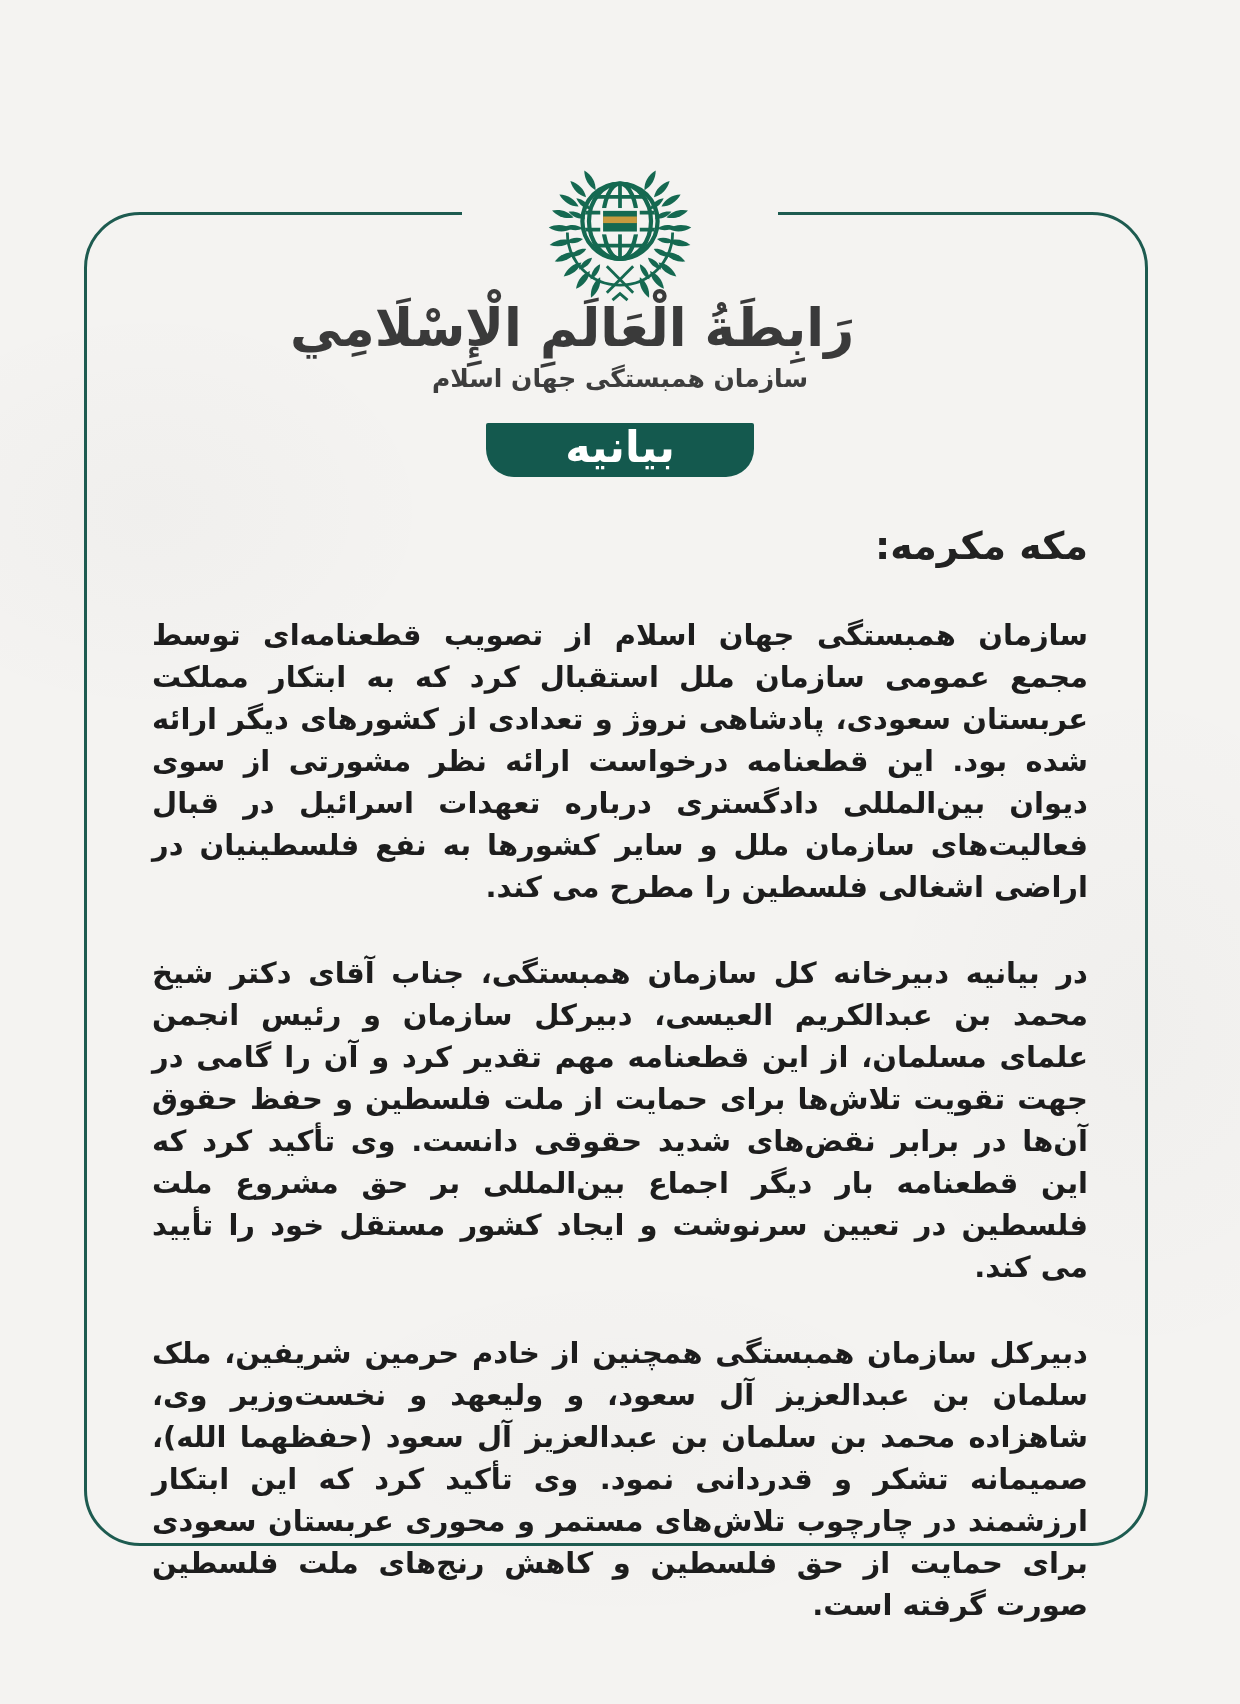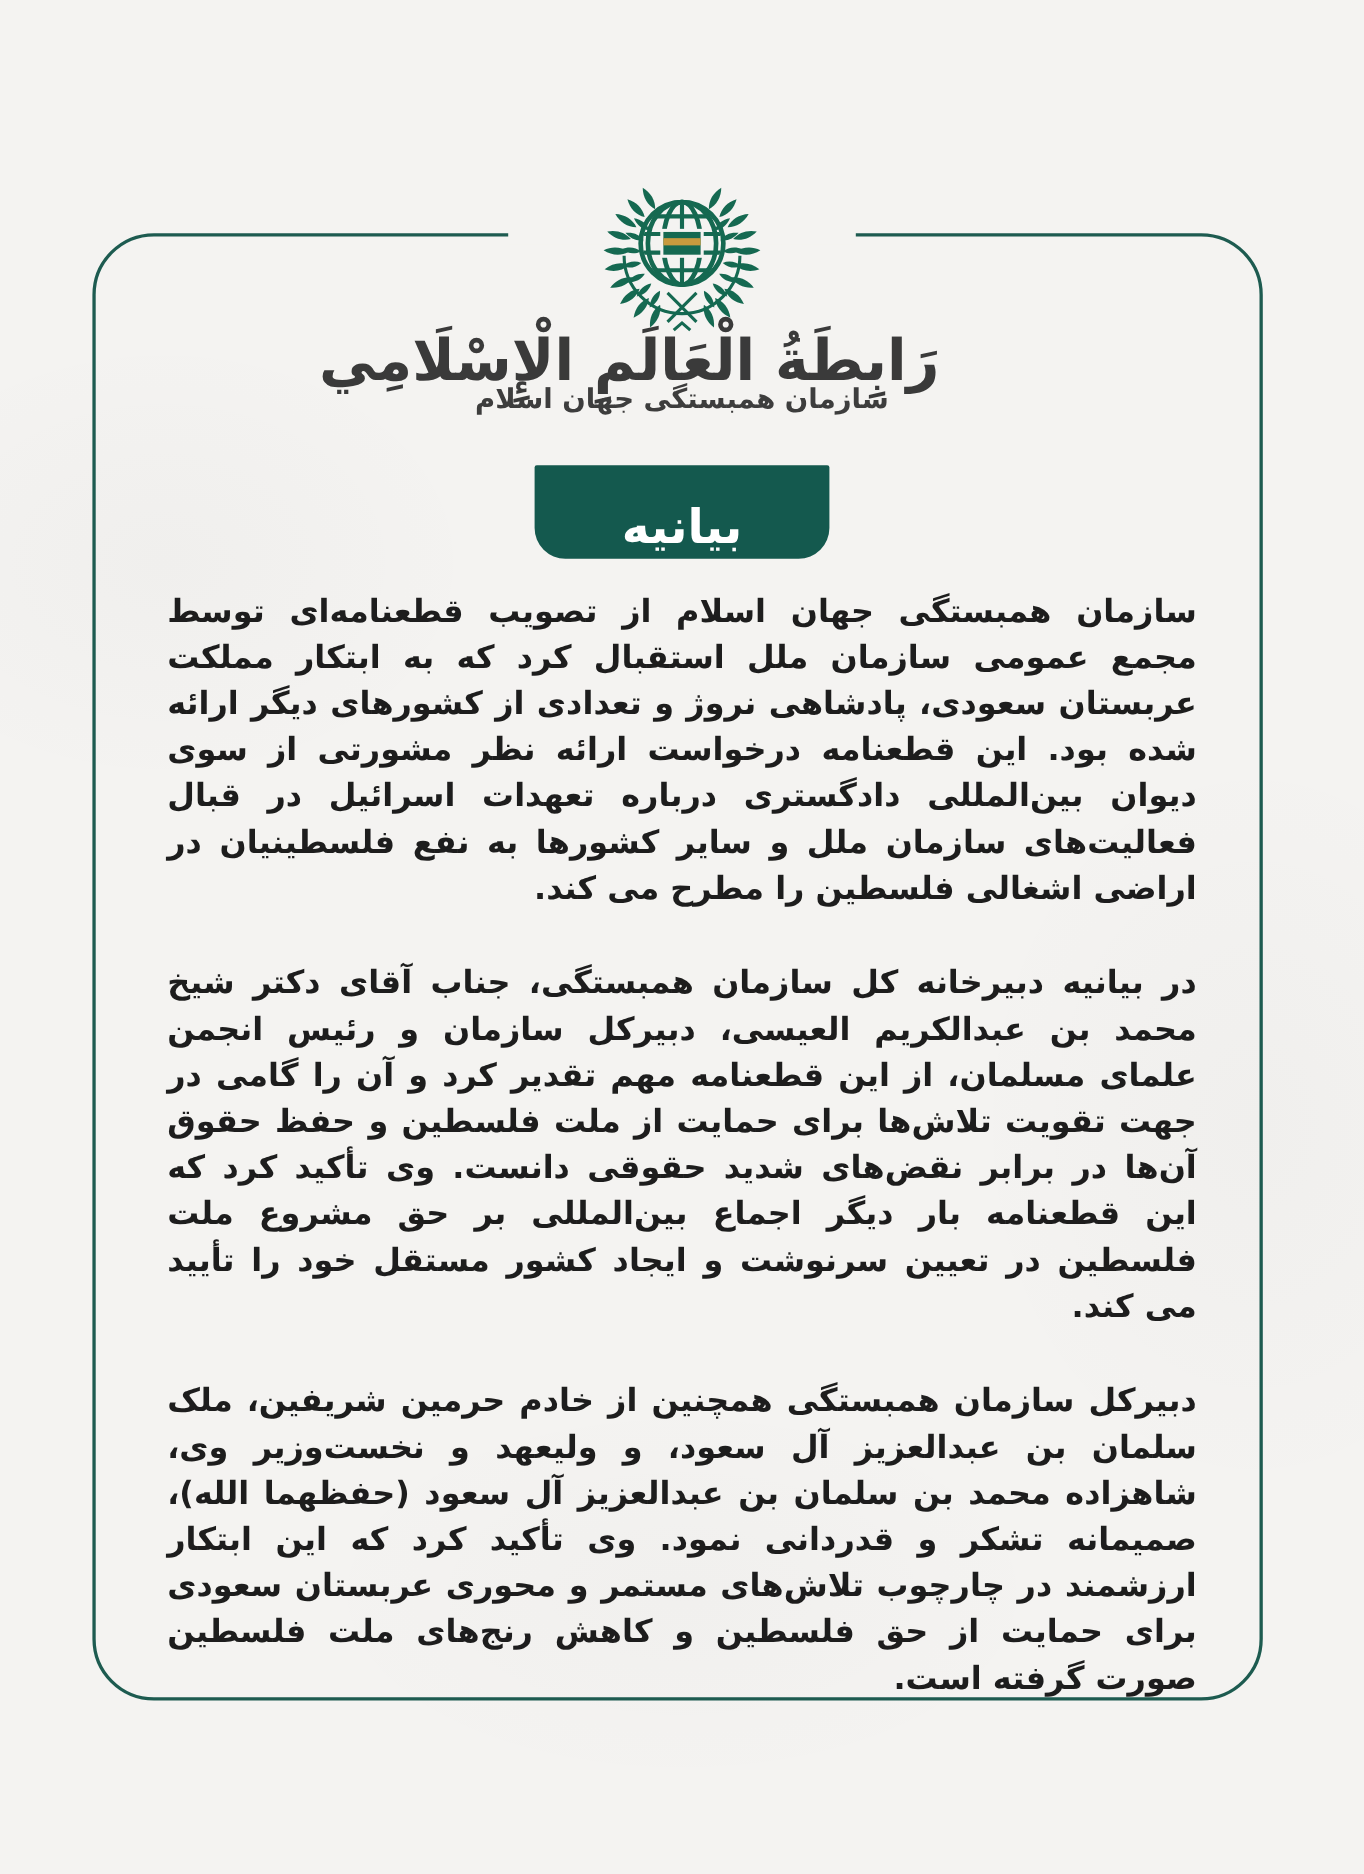--- a/index.html
+++ b/index.html
@@ -30,7 +30,7 @@
     letter-spacing:0;line-height:64px;
   }
   .subtitle{
-    position:absolute;left:0;top:348px;width:1240px;
+    position:absolute;left:0;top:364px;width:1240px;
     text-align:center;direction:rtl;
     font-size:25px;font-weight:bold;color:#3d3d3d;
   }

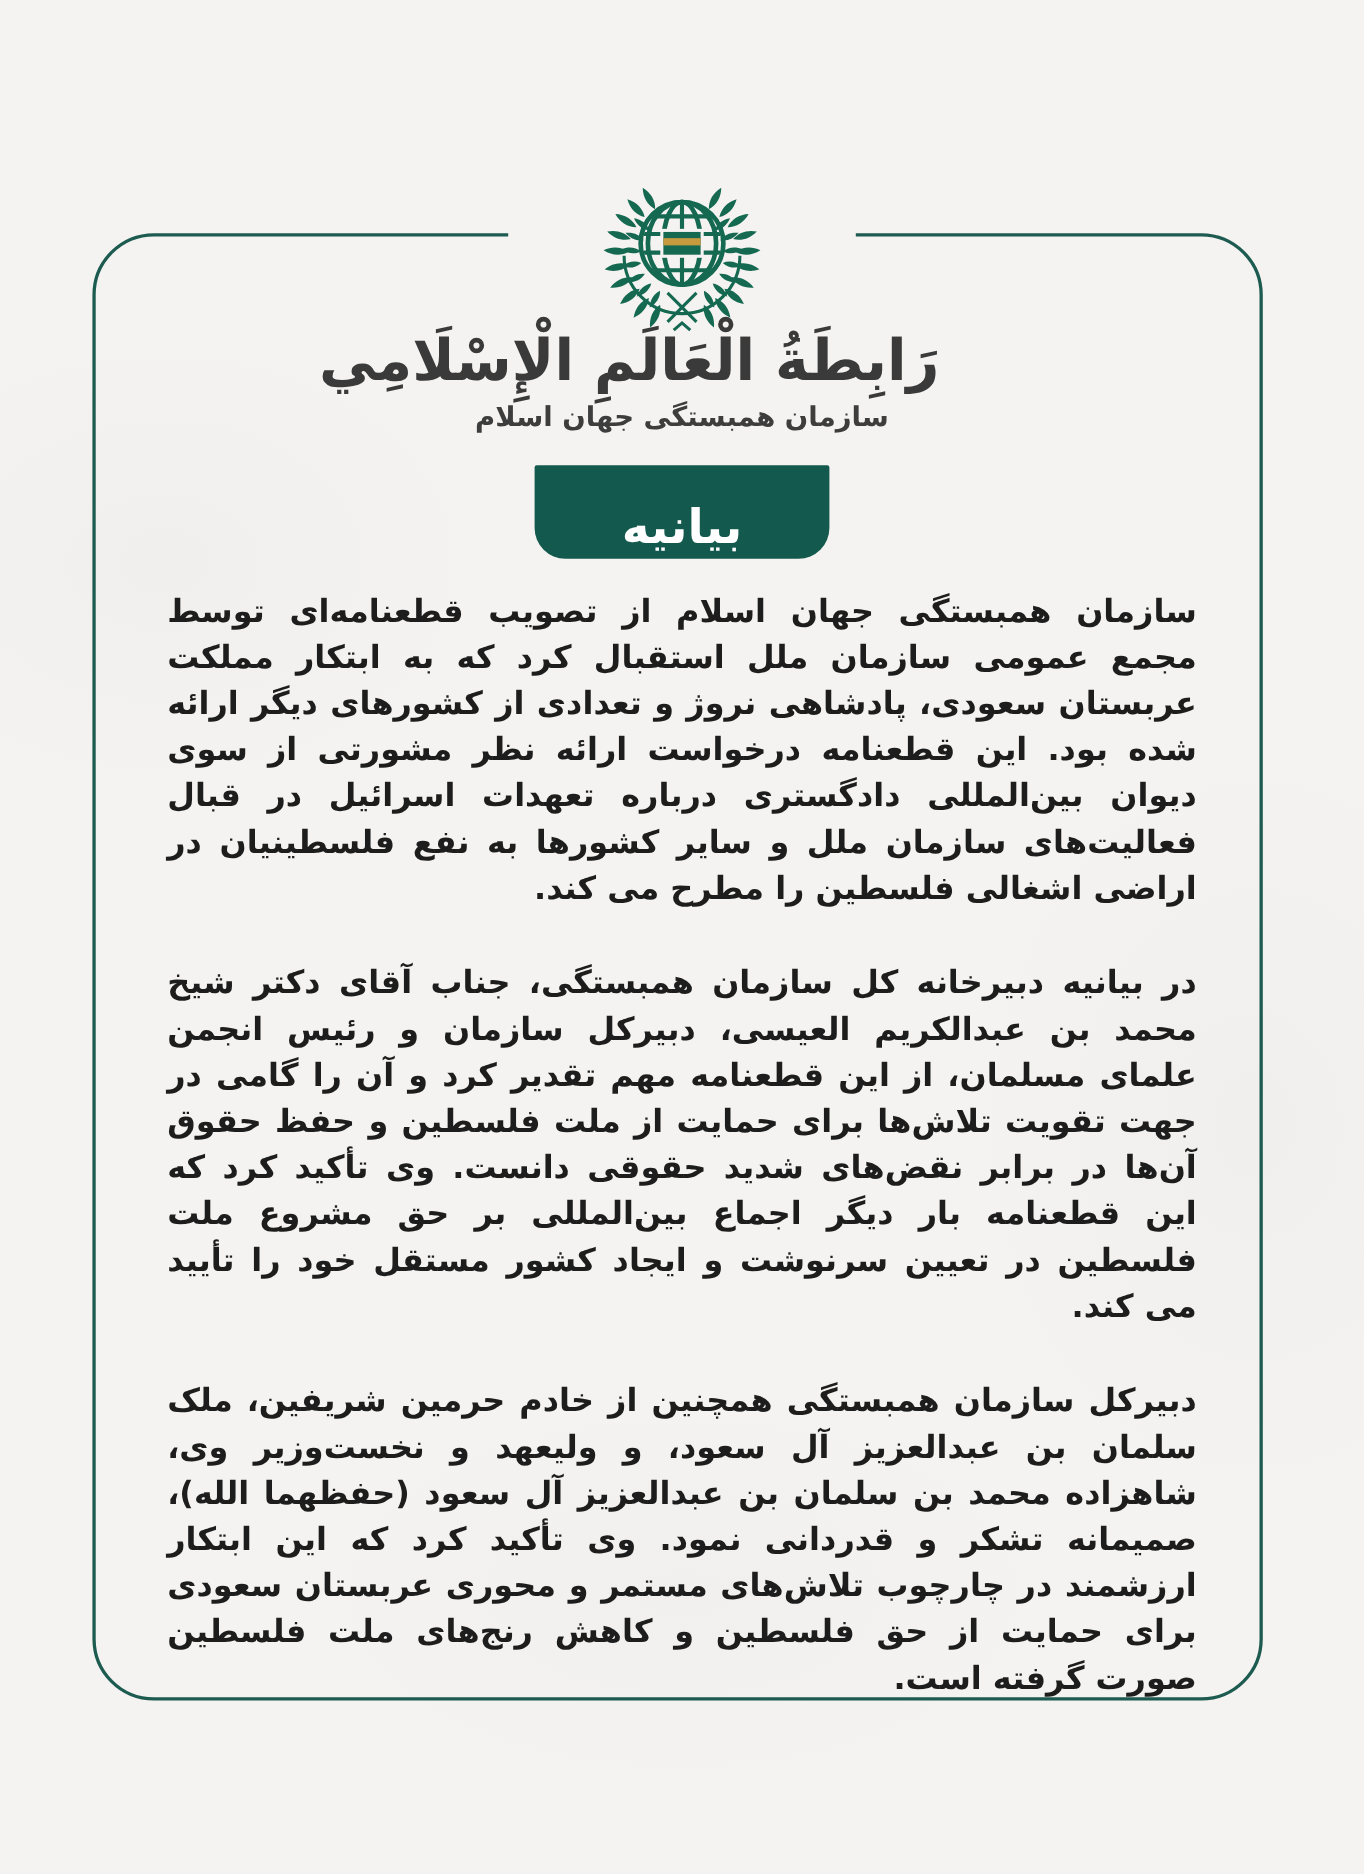--- a/index.html
+++ b/index.html
@@ -35,9 +35,9 @@
     font-size:25px;font-weight:bold;color:#3d3d3d;
   }
   .banner{
-    position:absolute;left:486px;top:423px;width:268px;height:85px;
+    position:absolute;left:486px;top:423px;width:268px;height:54px;
     background:#14594e;border-radius:2px 2px 28px 28px;
-    display:flex;align-items:flex-end;justify-content:center;
+    display:flex;align-items:center;justify-content:center;
   }
   .banner span{
     color:#ffffff;font-size:43px;font-weight:bold;direction:rtl;

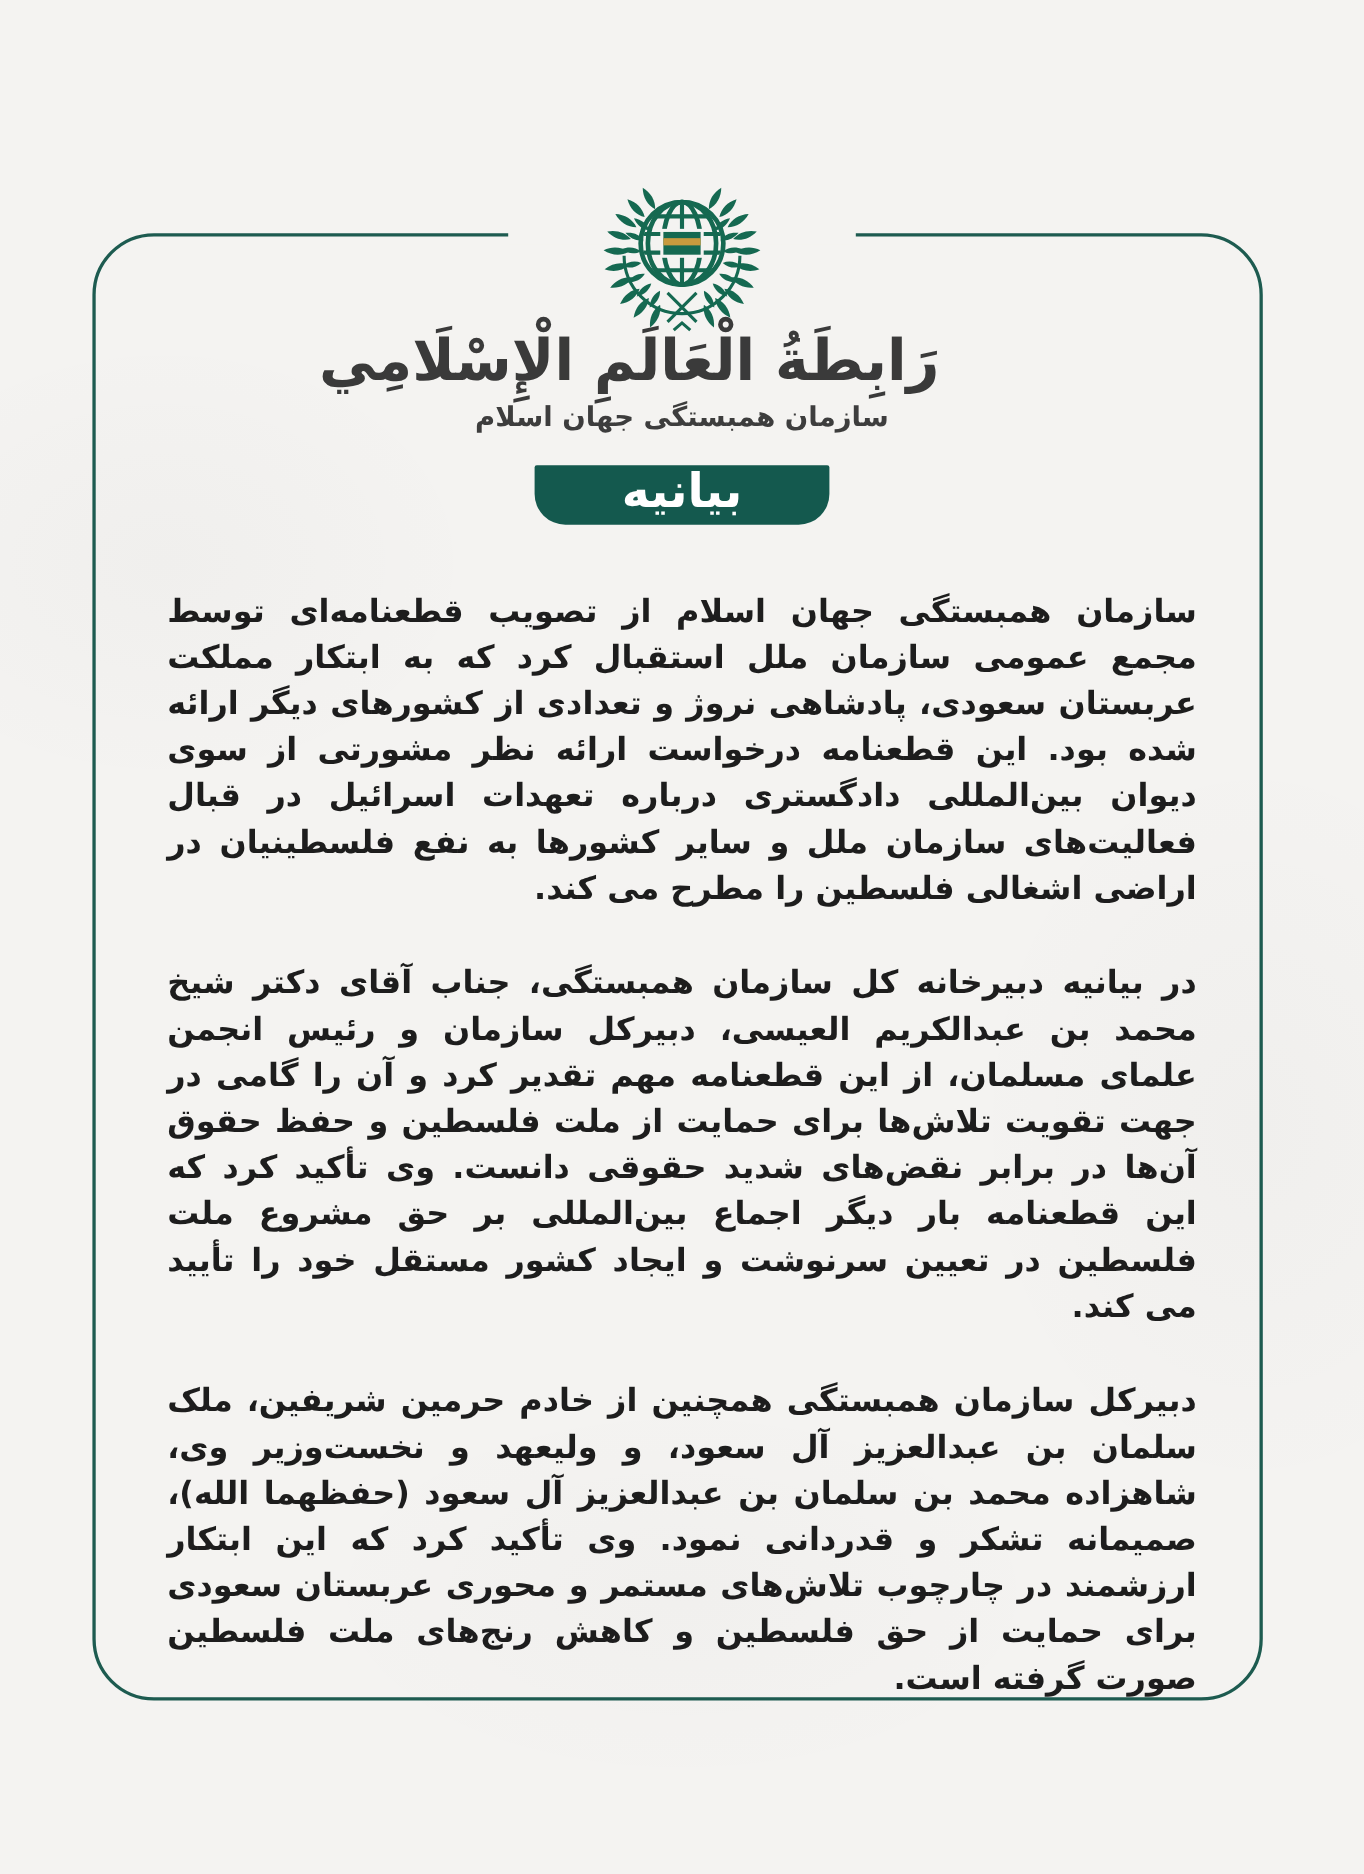--- a/index.html
+++ b/index.html
@@ -152,6 +152,7 @@
   </div>
 
   <main class="content">
+    <h2 class="dateline">مکه مکرمه:</h2>
     <p>سازمان همبستگی جهان اسلام از تصویب قطعنامه‌ای توسط مجمع عمومی سازمان ملل استقبال کرد که به ابتکار مملکت عربستان سعودی، پادشاهی نروژ و تعدادی از کشورهای دیگر ارائه شده بود. این قطعنامه درخواست ارائه نظر مشورتی از سوی دیوان بین‌المللی دادگستری درباره تعهدات اسرائیل در قبال فعالیت‌های سازمان ملل و سایر کشورها به نفع فلسطینیان در اراضی اشغالی فلسطین را مطرح می کند.</p>
     <p>در بیانیه دبیرخانه کل سازمان همبستگی، جناب آقای دکتر شیخ محمد بن عبدالکریم العیسی، دبیرکل سازمان و رئیس انجمن علمای مسلمان، از این قطعنامه مهم تقدیر کرد و آن را گامی در جهت تقویت تلاش‌ها برای حمایت از ملت فلسطین و حفظ حقوق آن‌ها در برابر نقض‌های شدید حقوقی دانست. وی تأکید کرد که این قطعنامه بار دیگر اجماع بین‌المللی بر حق مشروع ملت فلسطین در تعیین سرنوشت و ایجاد کشور مستقل خود را تأیید می کند.</p>
     <p>دبیرکل سازمان همبستگی همچنین از خادم حرمین شریفین، ملک سلمان بن عبدالعزیز آل سعود، و ولیعهد و نخست‌وزیر وی، شاهزاده محمد بن سلمان بن عبدالعزیز آل سعود (حفظهما الله)، صمیمانه تشکر و قدردانی نمود. وی تأکید کرد که این ابتکار ارزشمند در چارچوب تلاش‌های مستمر و محوری عربستان سعودی برای حمایت از حق فلسطین و کاهش رنج‌های ملت فلسطین صورت گرفته است.</p>

